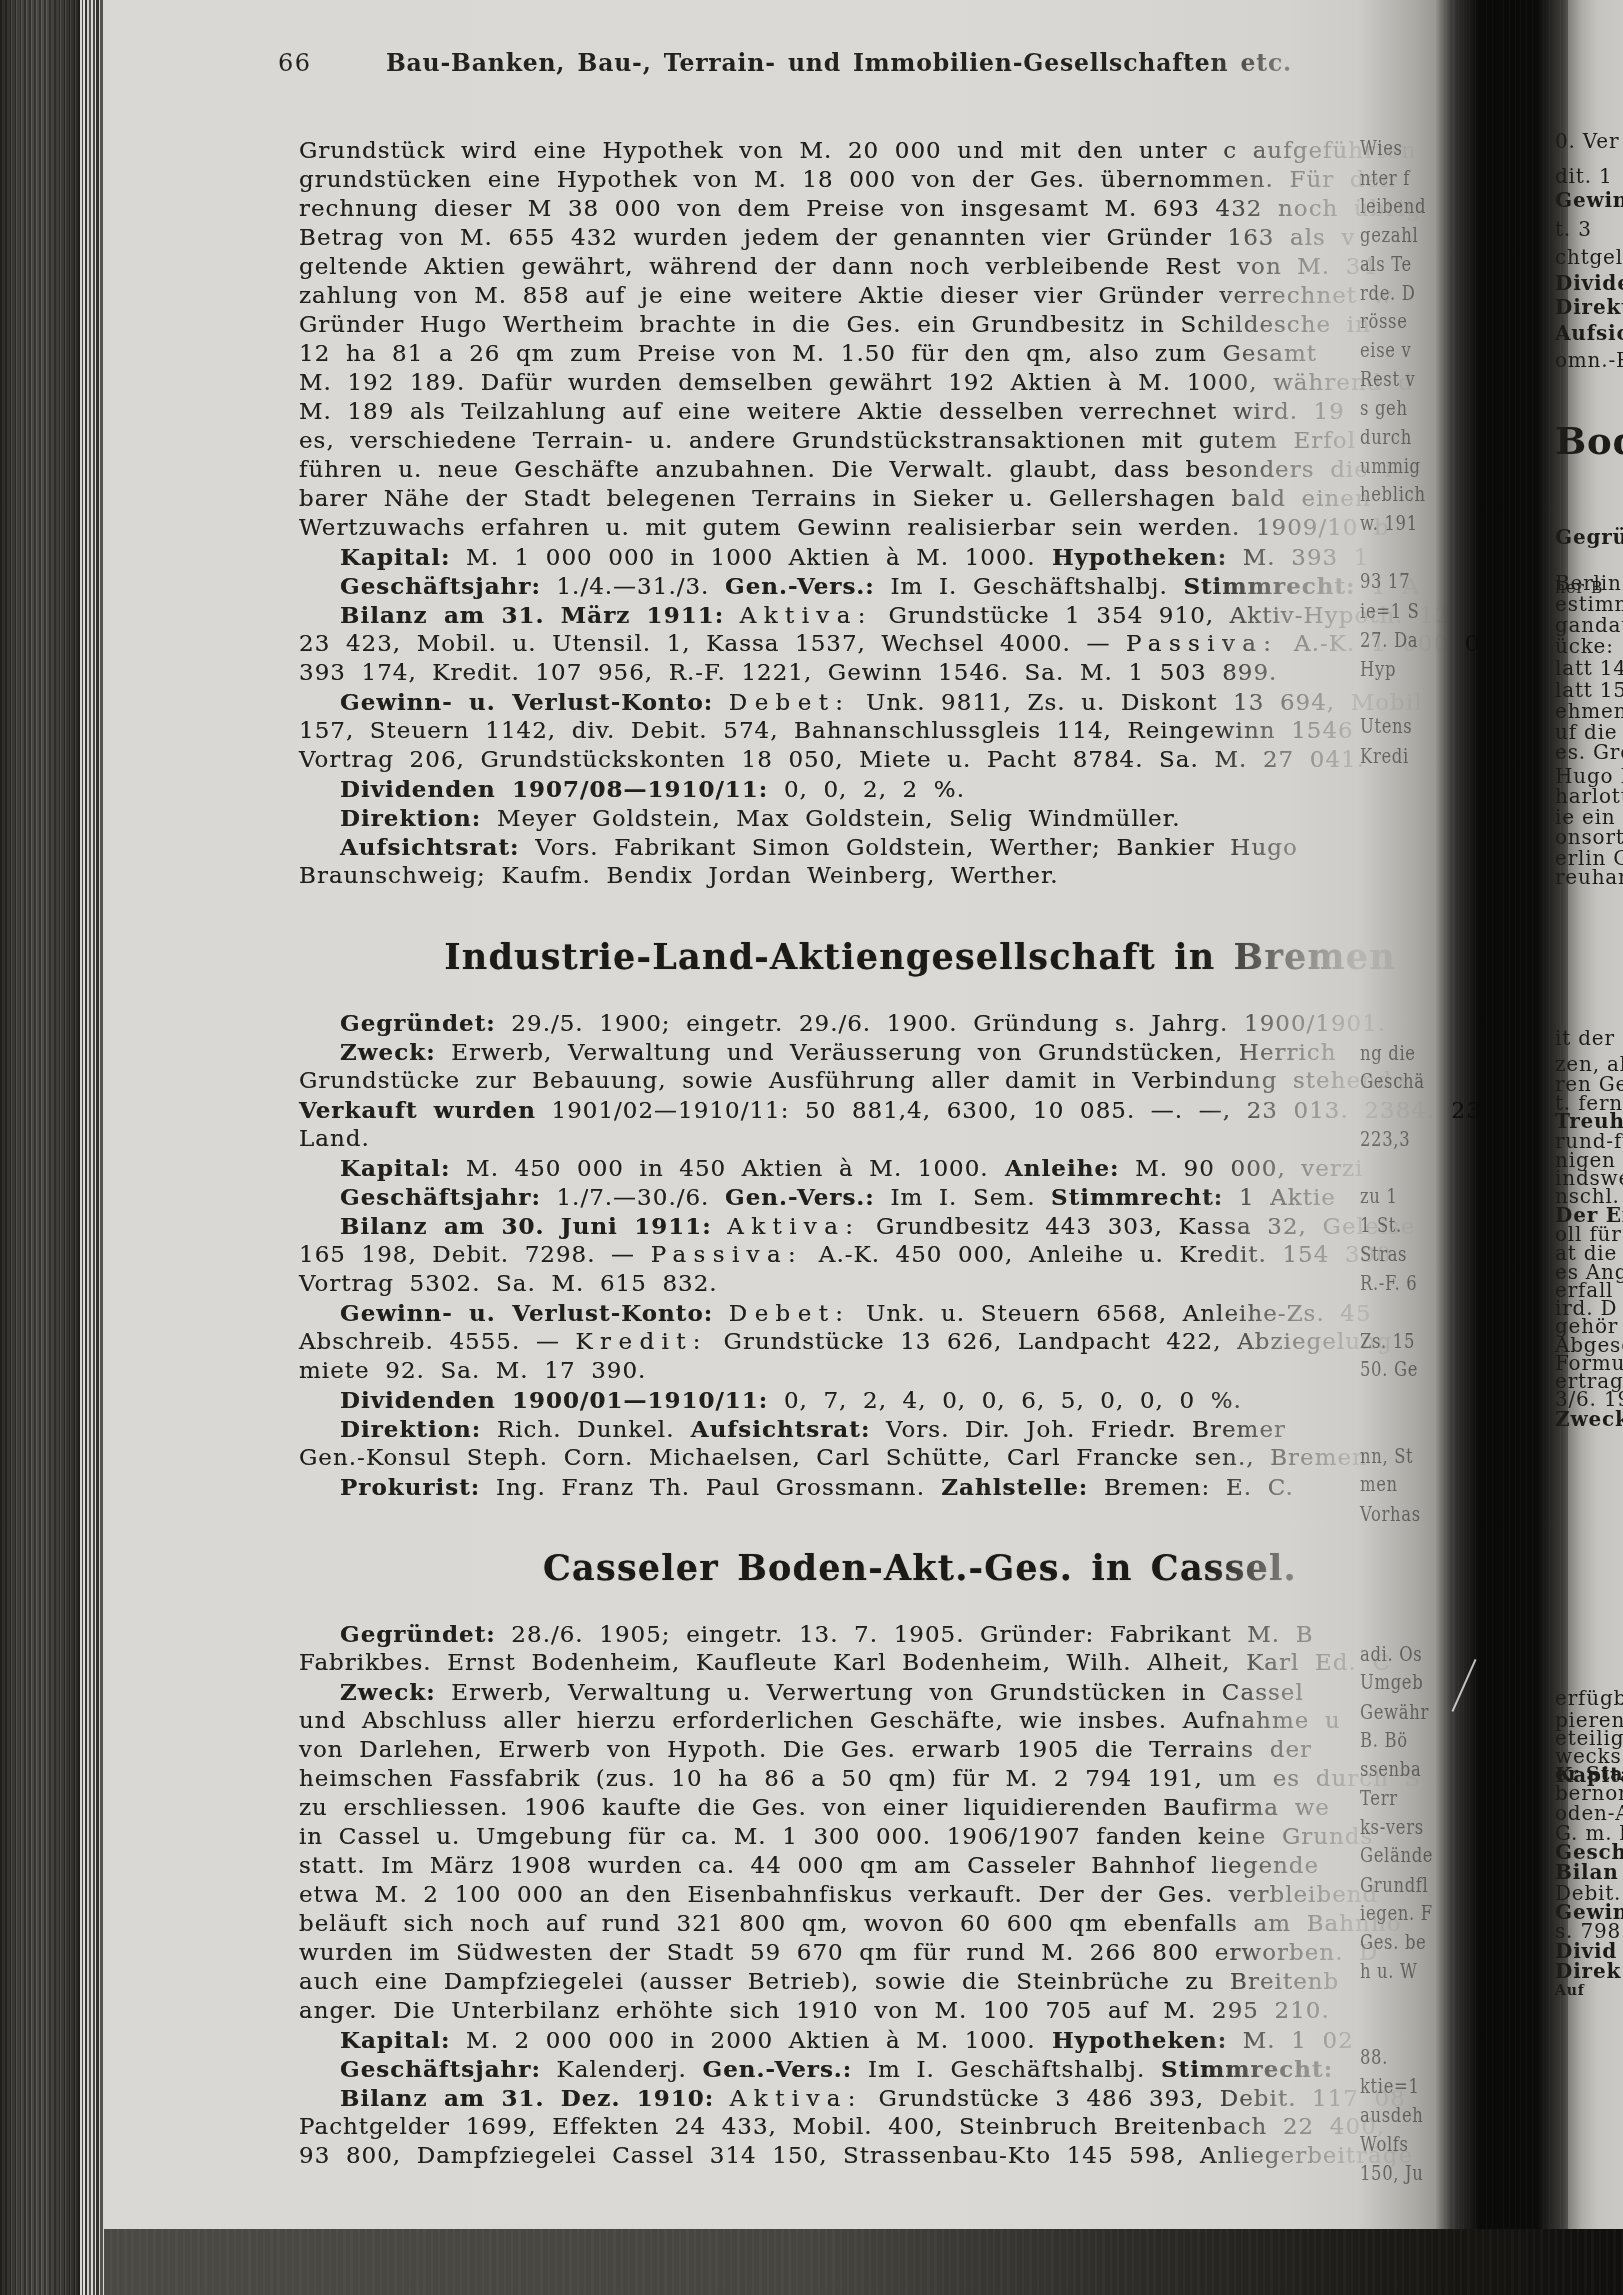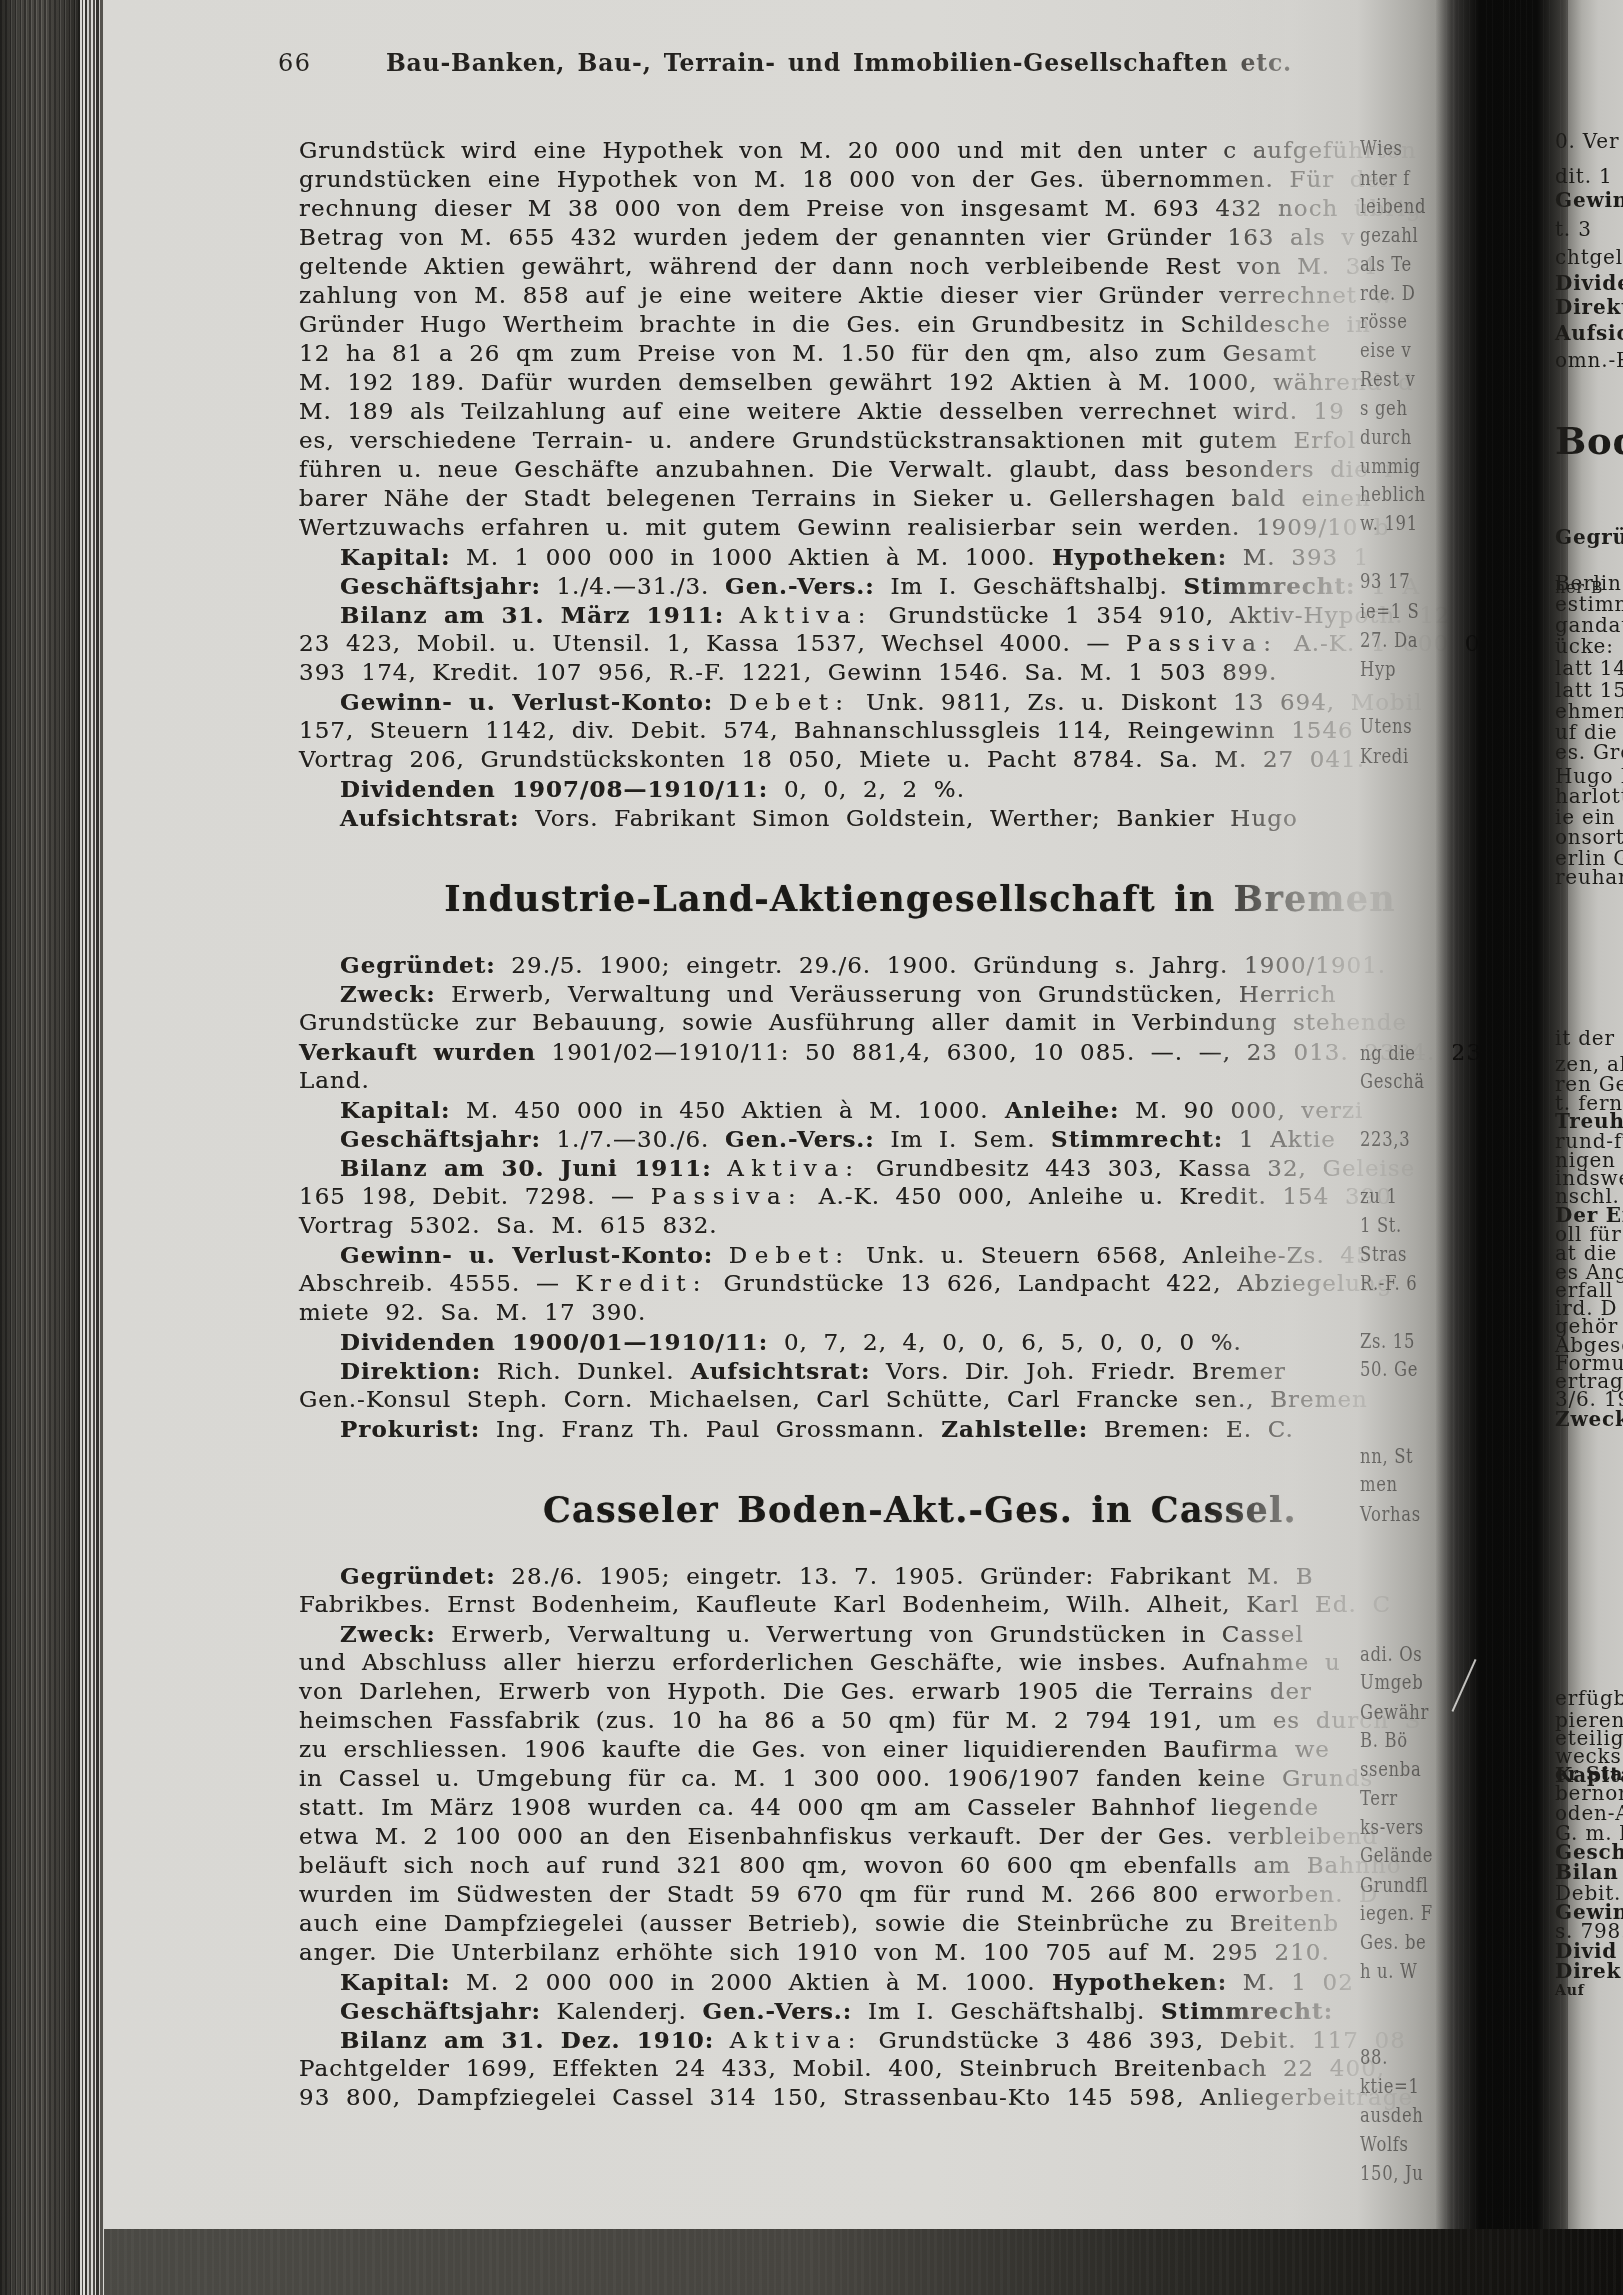--- a/index.html
+++ b/index.html
@@ -92,6 +92,7 @@
       <div class="line"><span>157, Steuern 1142,  div. Debit. 574,  Bahnanschlussgleis 114,  Reingewinn 1546</span></div>
       <div class="line"><span>Vortrag 206, Grundstückskonten 18 050, Miete u. Pacht 8784.  Sa. M. 27 041.</span></div>
       <div class="line ind"><span class="bold">Dividenden 1907/08—1910/11:</span><span> 0, 0, 2, 2 %.</span></div>
+      <div class="line ind"><span class="bold">Direktion:</span><span> Meyer Goldstein, Max Goldstein, Selig Windmüller.</span></div>
       <div class="line ind"><span class="bold">Aufsichtsrat:</span><span> Vors. Fabrikant Simon Goldstein, Werther;  Bankier Hugo</span></div>
       <div class="h2">Industrie-Land-Aktiengesellschaft in Bremen</div>
       <div class="line ind"><span class="bold">Gegründet:</span><span> 29./5. 1900;  eingetr. 29./6. 1900.  Gründung s. Jahrg. 1900/1901.</span></div>

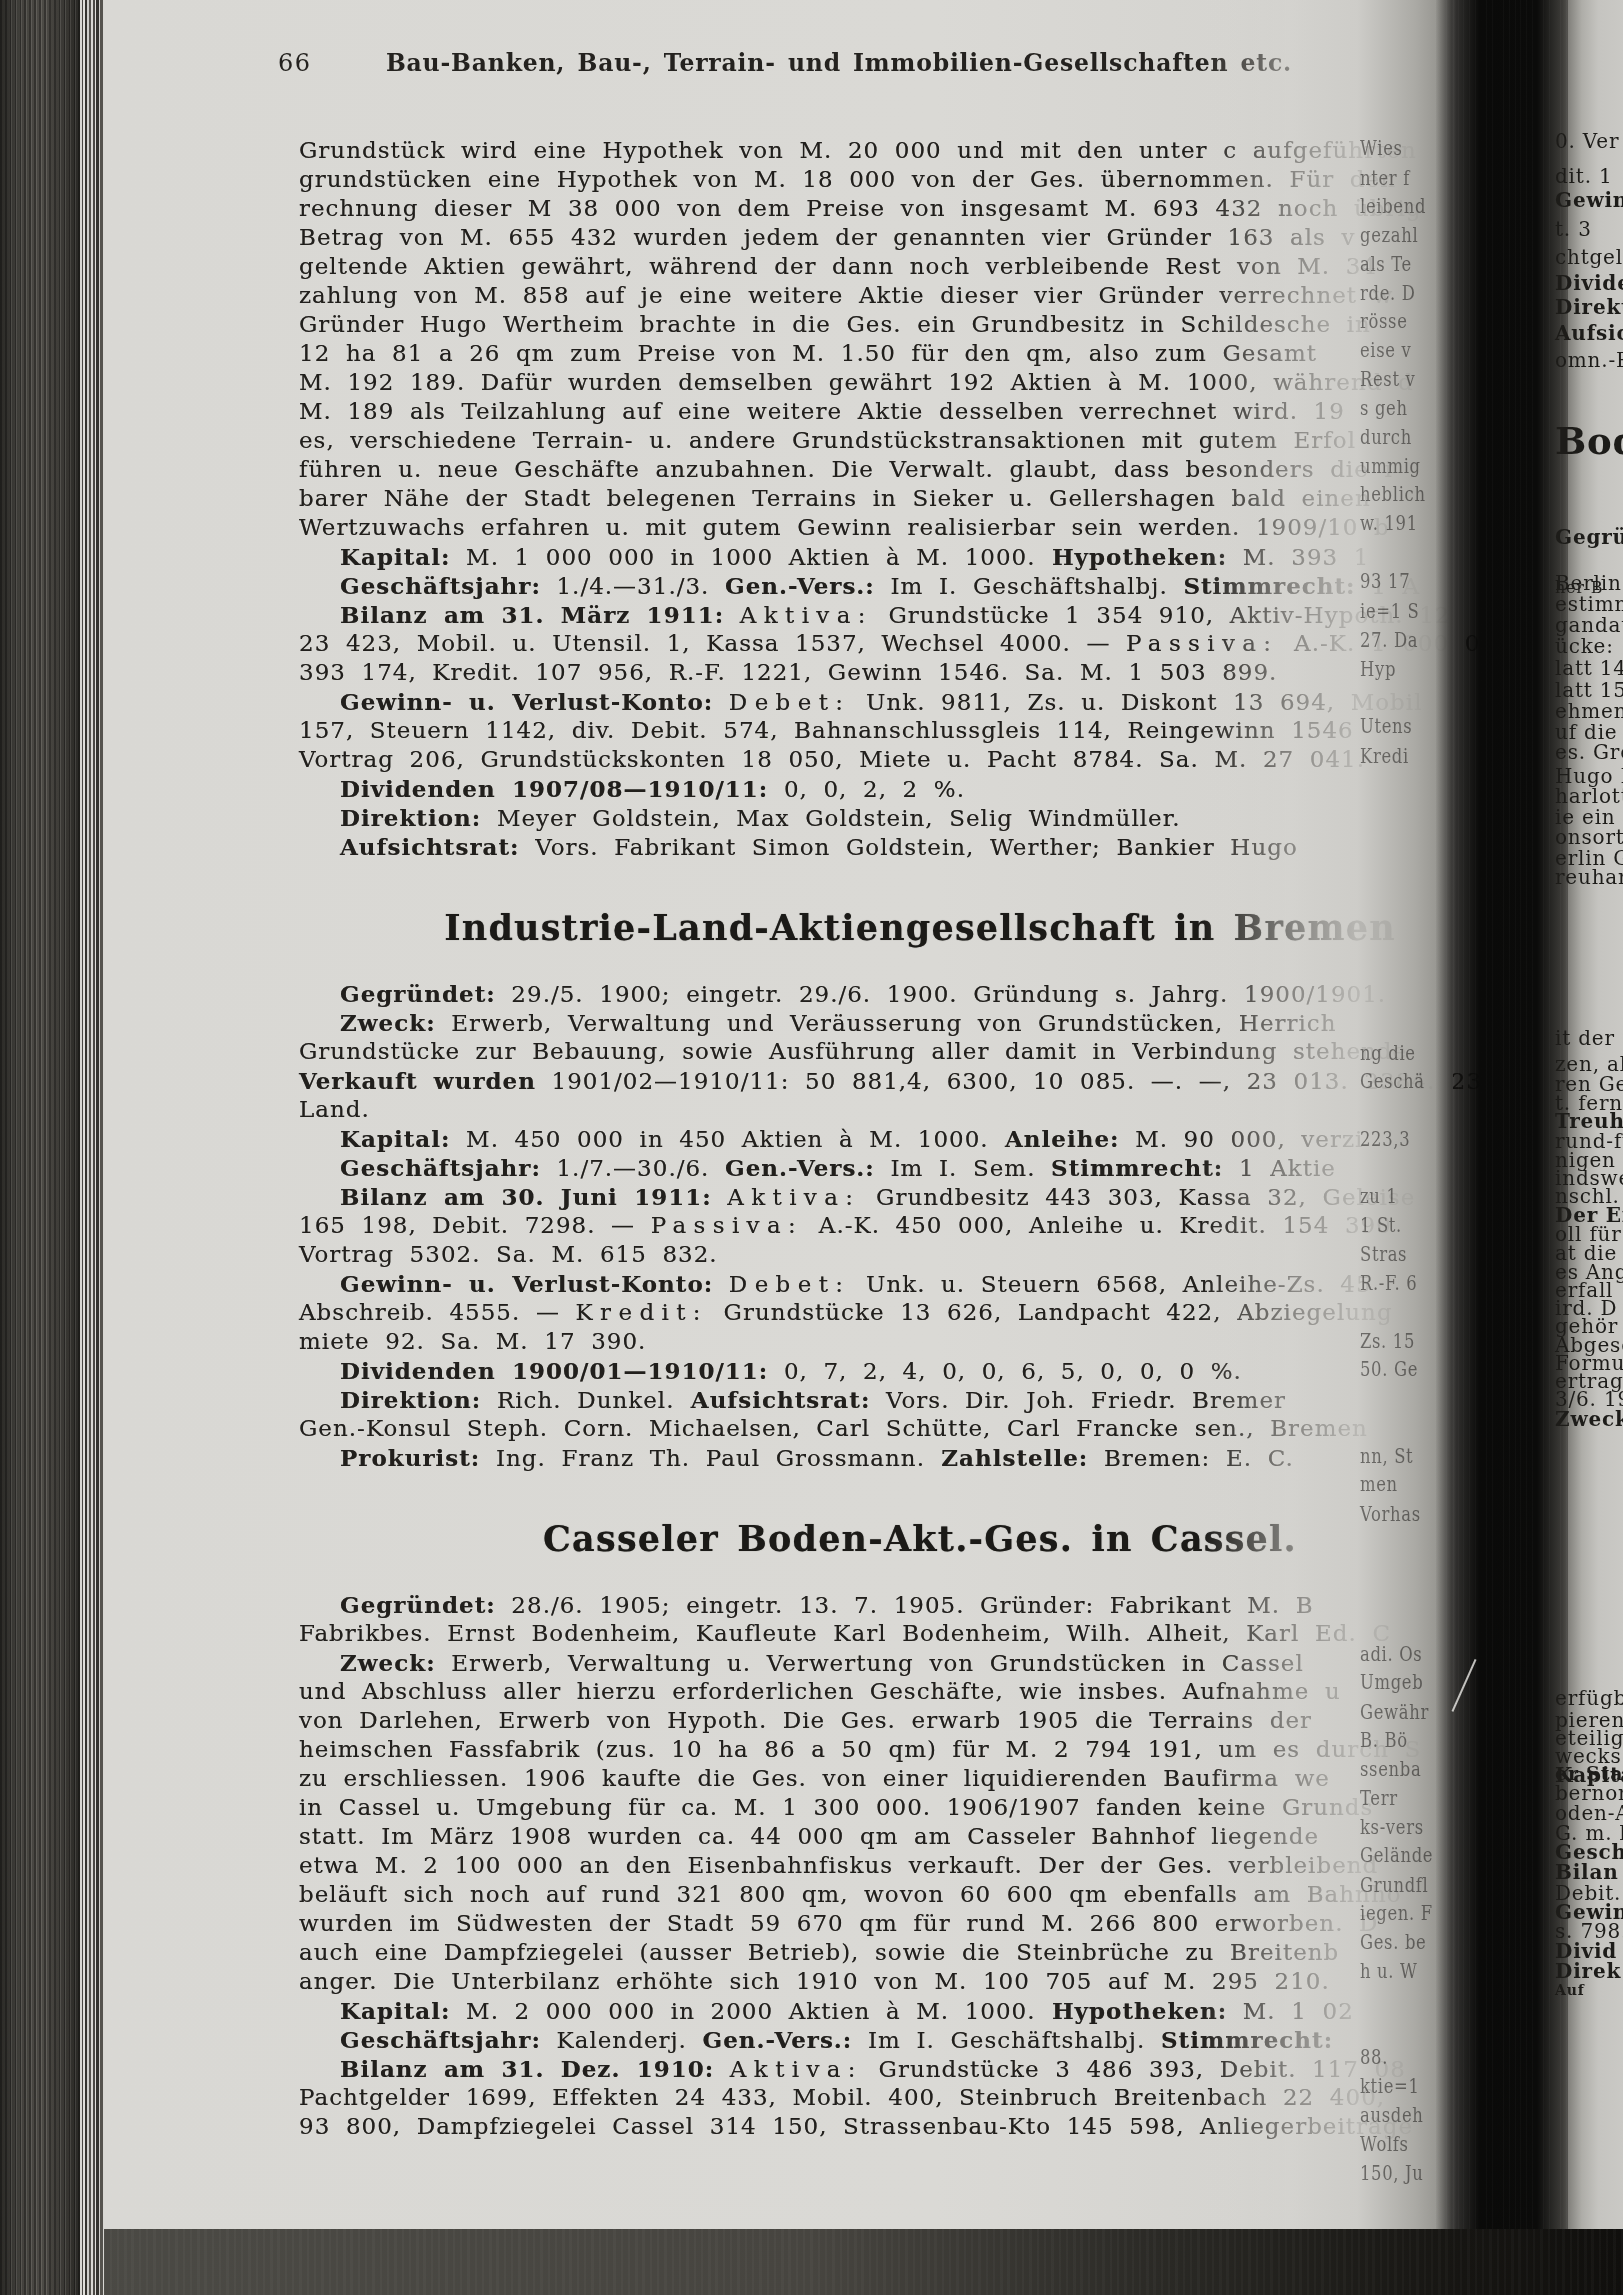--- a/index.html
+++ b/index.html
@@ -94,6 +94,7 @@
       <div class="line ind"><span class="bold">Dividenden 1907/08—1910/11:</span><span> 0, 0, 2, 2 %.</span></div>
       <div class="line ind"><span class="bold">Direktion:</span><span> Meyer Goldstein, Max Goldstein, Selig Windmüller.</span></div>
       <div class="line ind"><span class="bold">Aufsichtsrat:</span><span> Vors. Fabrikant Simon Goldstein, Werther;  Bankier Hugo</span></div>
+      <div class="line"><span>Braunschweig; Kaufm. Bendix Jordan Weinberg, Werther.</span></div>
       <div class="h2">Industrie-Land-Aktiengesellschaft in Bremen</div>
       <div class="line ind"><span class="bold">Gegründet:</span><span> 29./5. 1900;  eingetr. 29./6. 1900.  Gründung s. Jahrg. 1900/1901.</span></div>
       <div class="line ind"><span class="bold">Zweck:</span><span> Erwerb, Verwaltung und Veräusserung von Grundstücken, Herrich</span></div>

